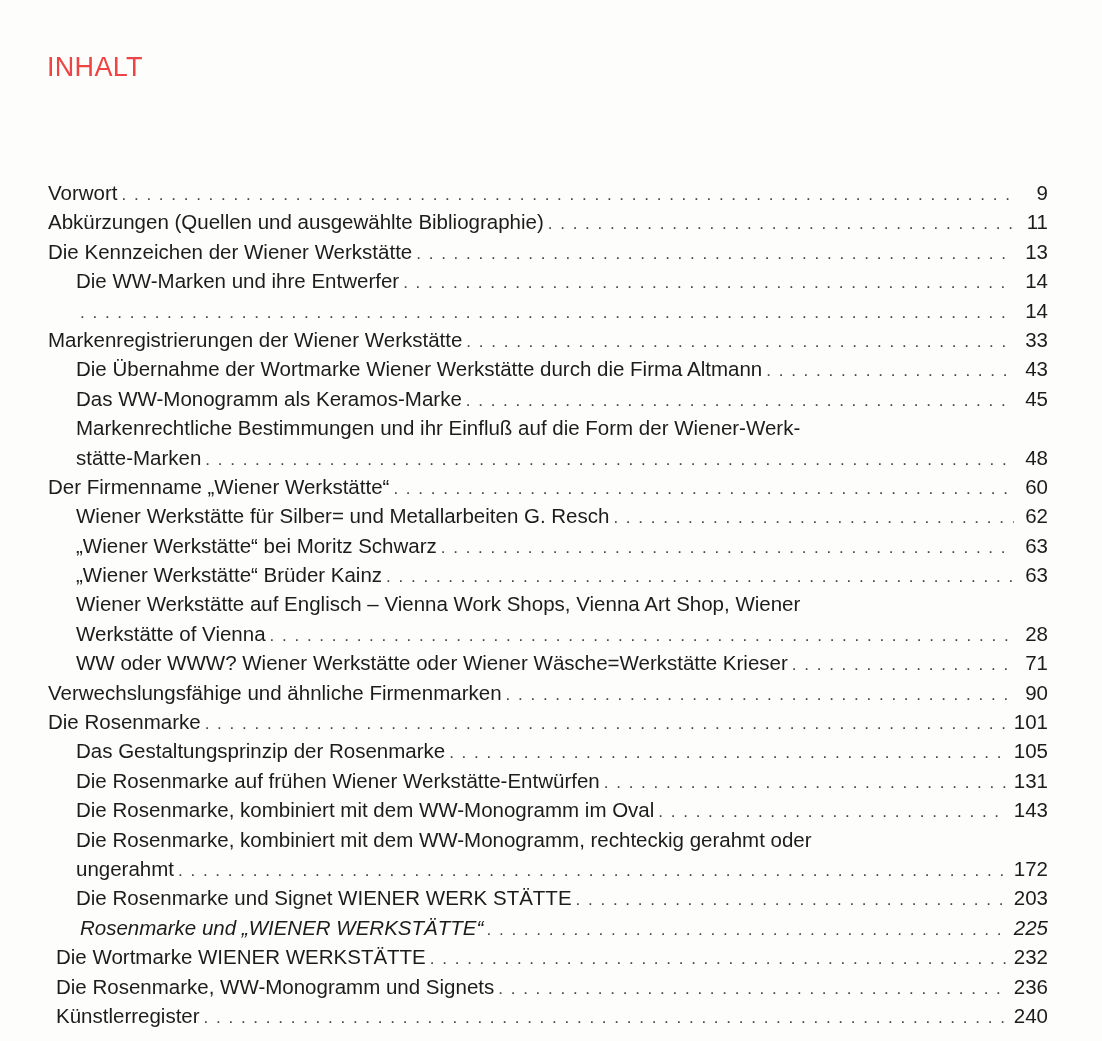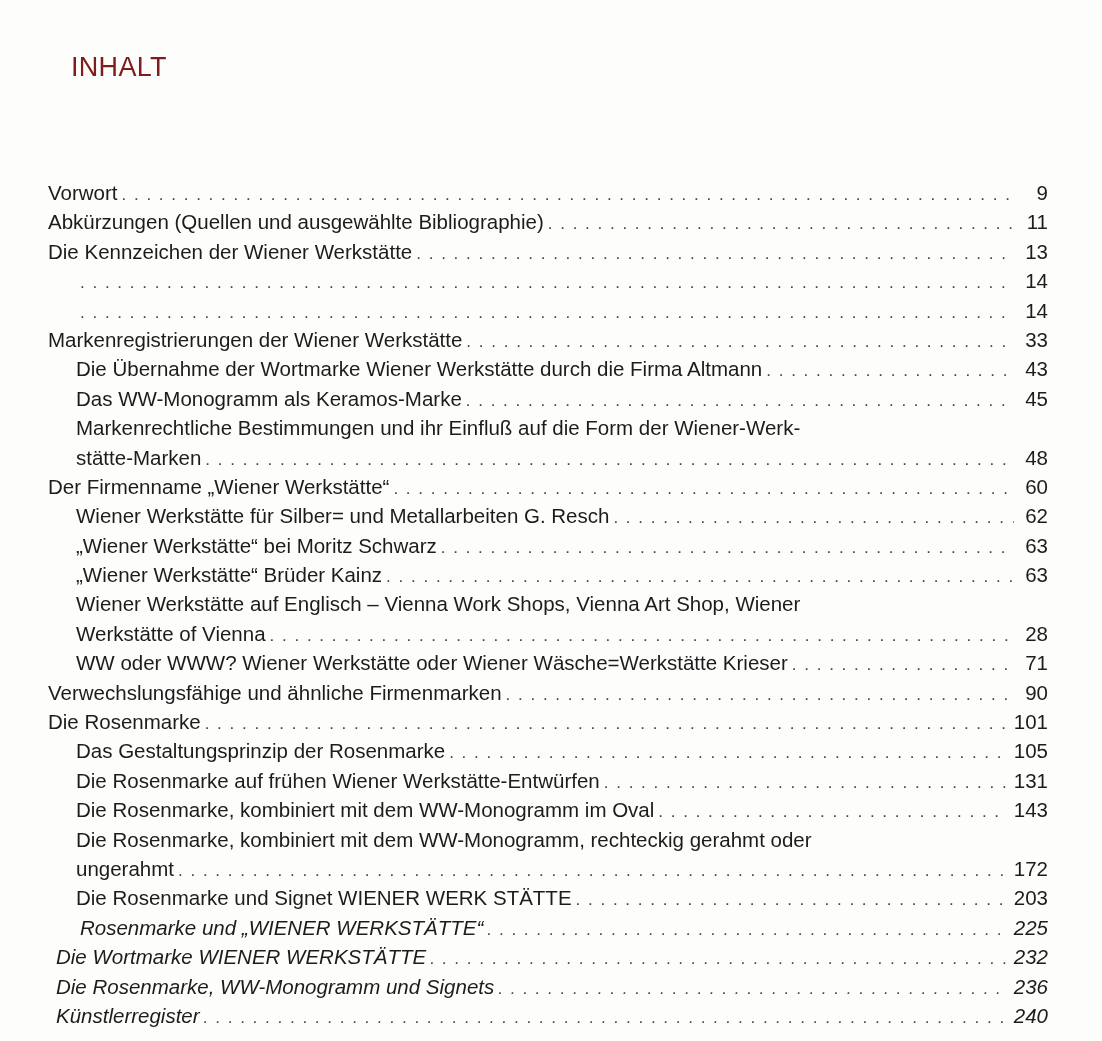--- a/index.html
+++ b/index.html
@@ -18,8 +18,7 @@
       top: 52px;
       font-size: 27px;
       letter-spacing: 0.3px;
-      color: #7f1d1d;
-      margin-left: 24px;
+      color: #ef4444;
     }
     .toc {
       position: absolute;

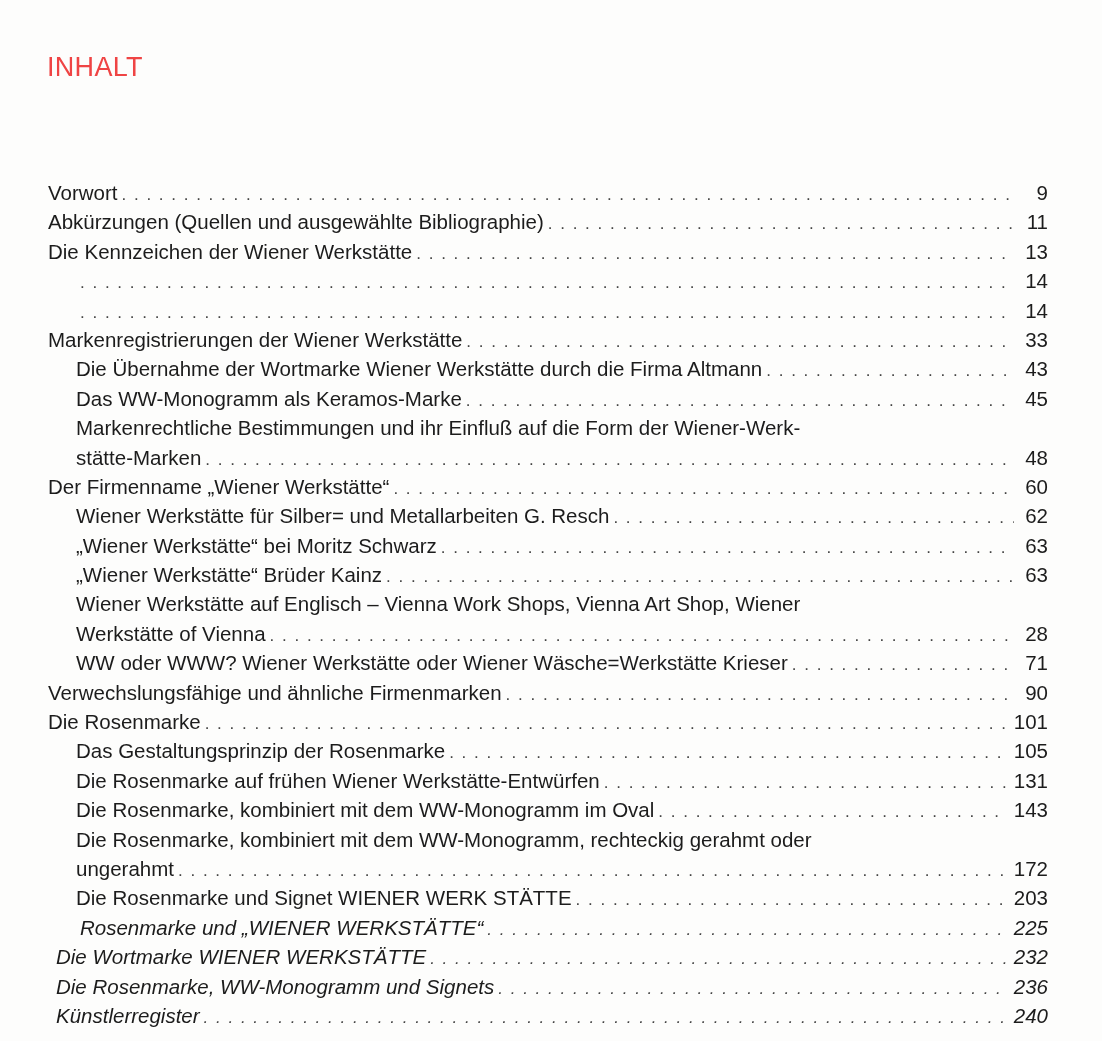--- a/index.html
+++ b/index.html
@@ -86,6 +86,7 @@
   </div>
 
   <div class="entry indent">
+    <span class="title">Die WW-Marken und ihre Entwerfer</span>
     <span class="leader"></span>
     <span class="page">14</span>
   </div>

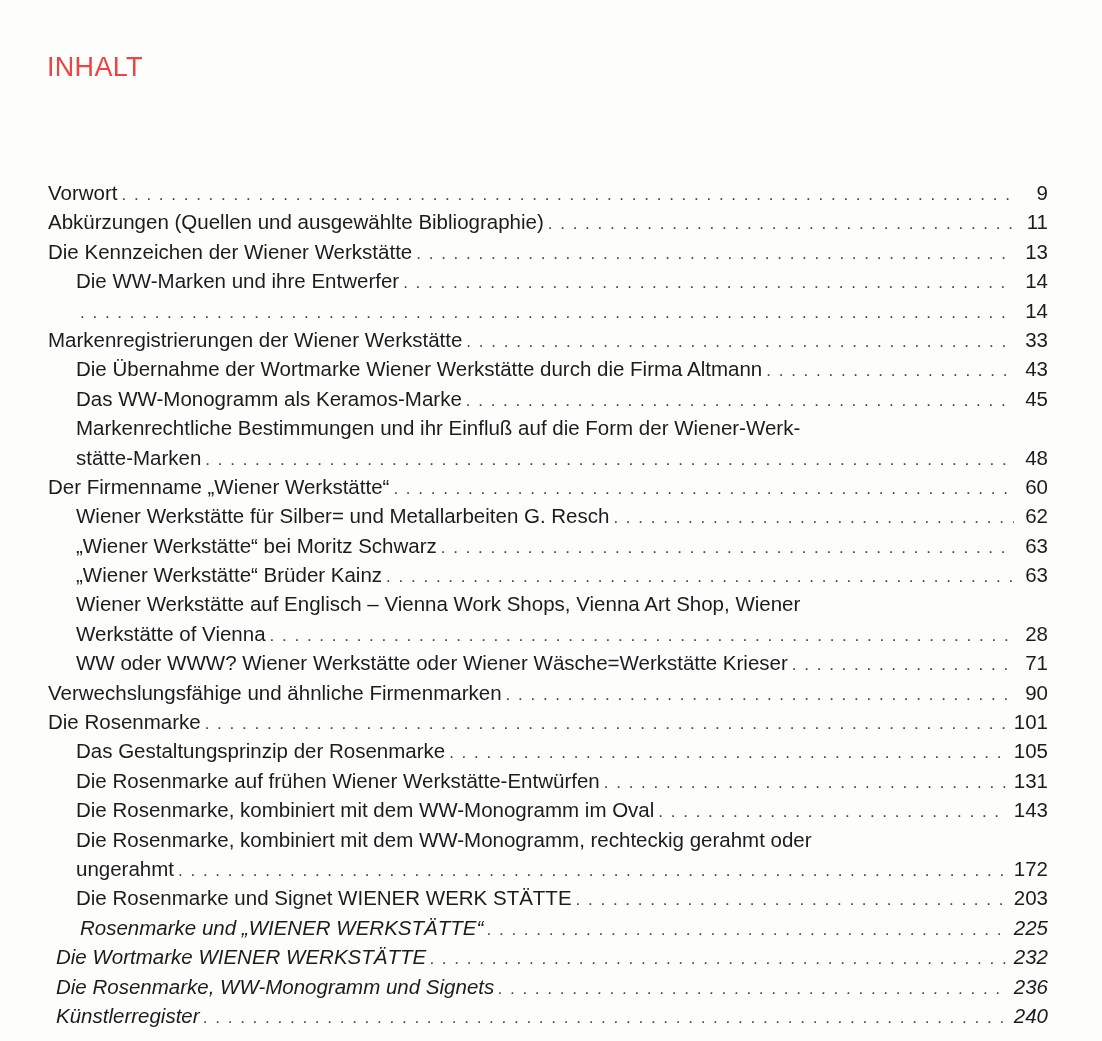--- a/index.html
+++ b/index.html
@@ -37,7 +37,7 @@
     }
     .entry.indent { padding-left: 28px; }
     .entry.indent2 { padding-left: 32px; font-style: italic; }
-    .entry.indent-top { padding-left: 8px; font-style: italic; }
+    .entry.indent-top { padding-left: 8px; }
     .entry .title { flex: 0 0 auto; }
     .entry .leader {
       flex: 1 1 auto;

